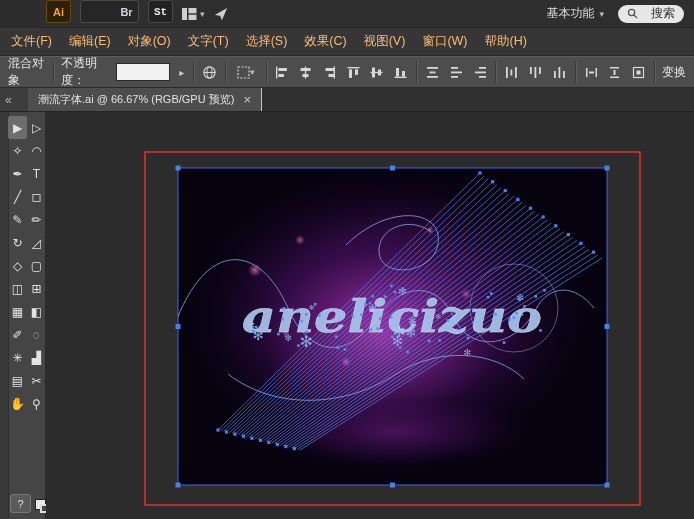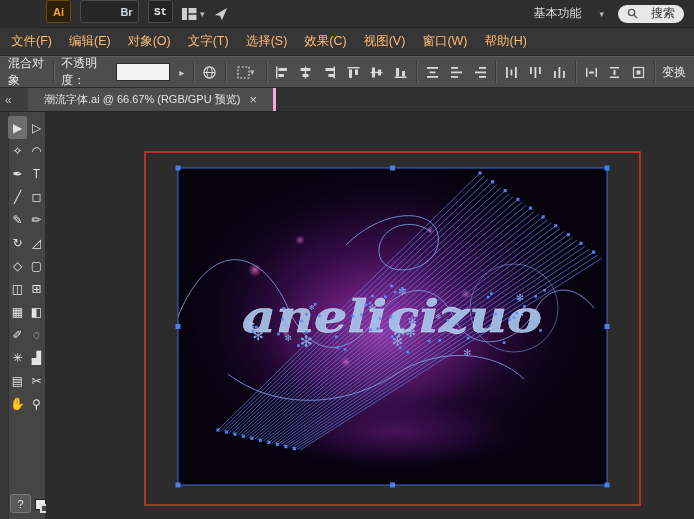--- a/index.html
+++ b/index.html
@@ -18,7 +18,7 @@
   .tile-st{background:#222;color:#e8e8e8;border:1px solid #4a4a4a;font-family:Liberation Mono, monospace;}
   .icon-btn{display:flex;align-items:center;gap:3px;color:#cfcfcf;font-size:10px;}
   .right-cluster{margin-left:auto;display:flex;align-items:center;gap:14px;padding-right:4px;}
-  .workspace-btn{color:#dddddd;font-size:12px;display:flex;align-items:center;gap:18px;}
+  .workspace-btn{color:#dddddd;font-size:12px;display:flex;align-items:center;gap:5px;}
   .chev{font-size:9px;color:#bbbbbb;}
   .search-pill{display:flex;align-items:center;gap:13px;background:#e7e7e7;border-radius:9px;
     height:18px;padding:0 9px;color:#333;font-size:12px;}

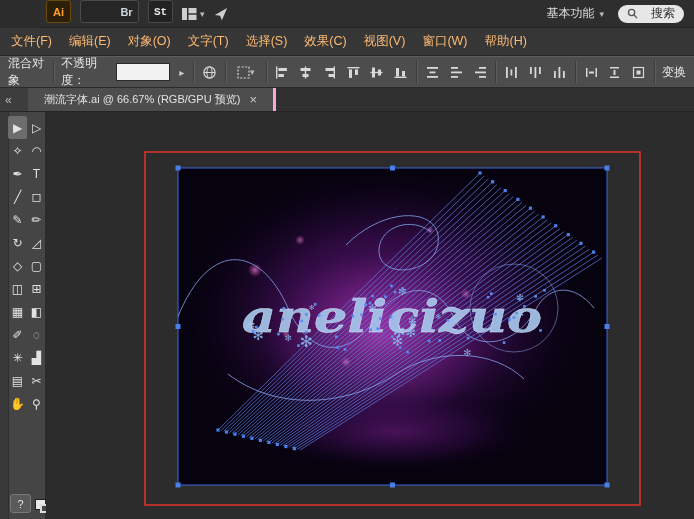--- a/index.html
+++ b/index.html
@@ -44,7 +44,7 @@
   .tabbar-left{width:28px;background:#3d3d3d;color:#b8b8b8;display:flex;align-items:center;
     justify-content:flex-start;padding-left:5px;font-size:12px;box-sizing:border-box;}
   .doc-tab{display:flex;align-items:center;gap:9px;background:#4d4d4d;color:#e2e2e2;
-    font-size:11px;padding:0 16px;border-right:3px solid #f9a8d4;white-space:nowrap;}
+    font-size:11px;padding:0 10px;border-right:1px solid #f9a8d4;white-space:nowrap;}
   .tab-close{color:#cccccc;font-size:13px;line-height:1;}
   
   .rail{position:absolute;top:112px;left:0;bottom:0;width:46px;background:#454545;

